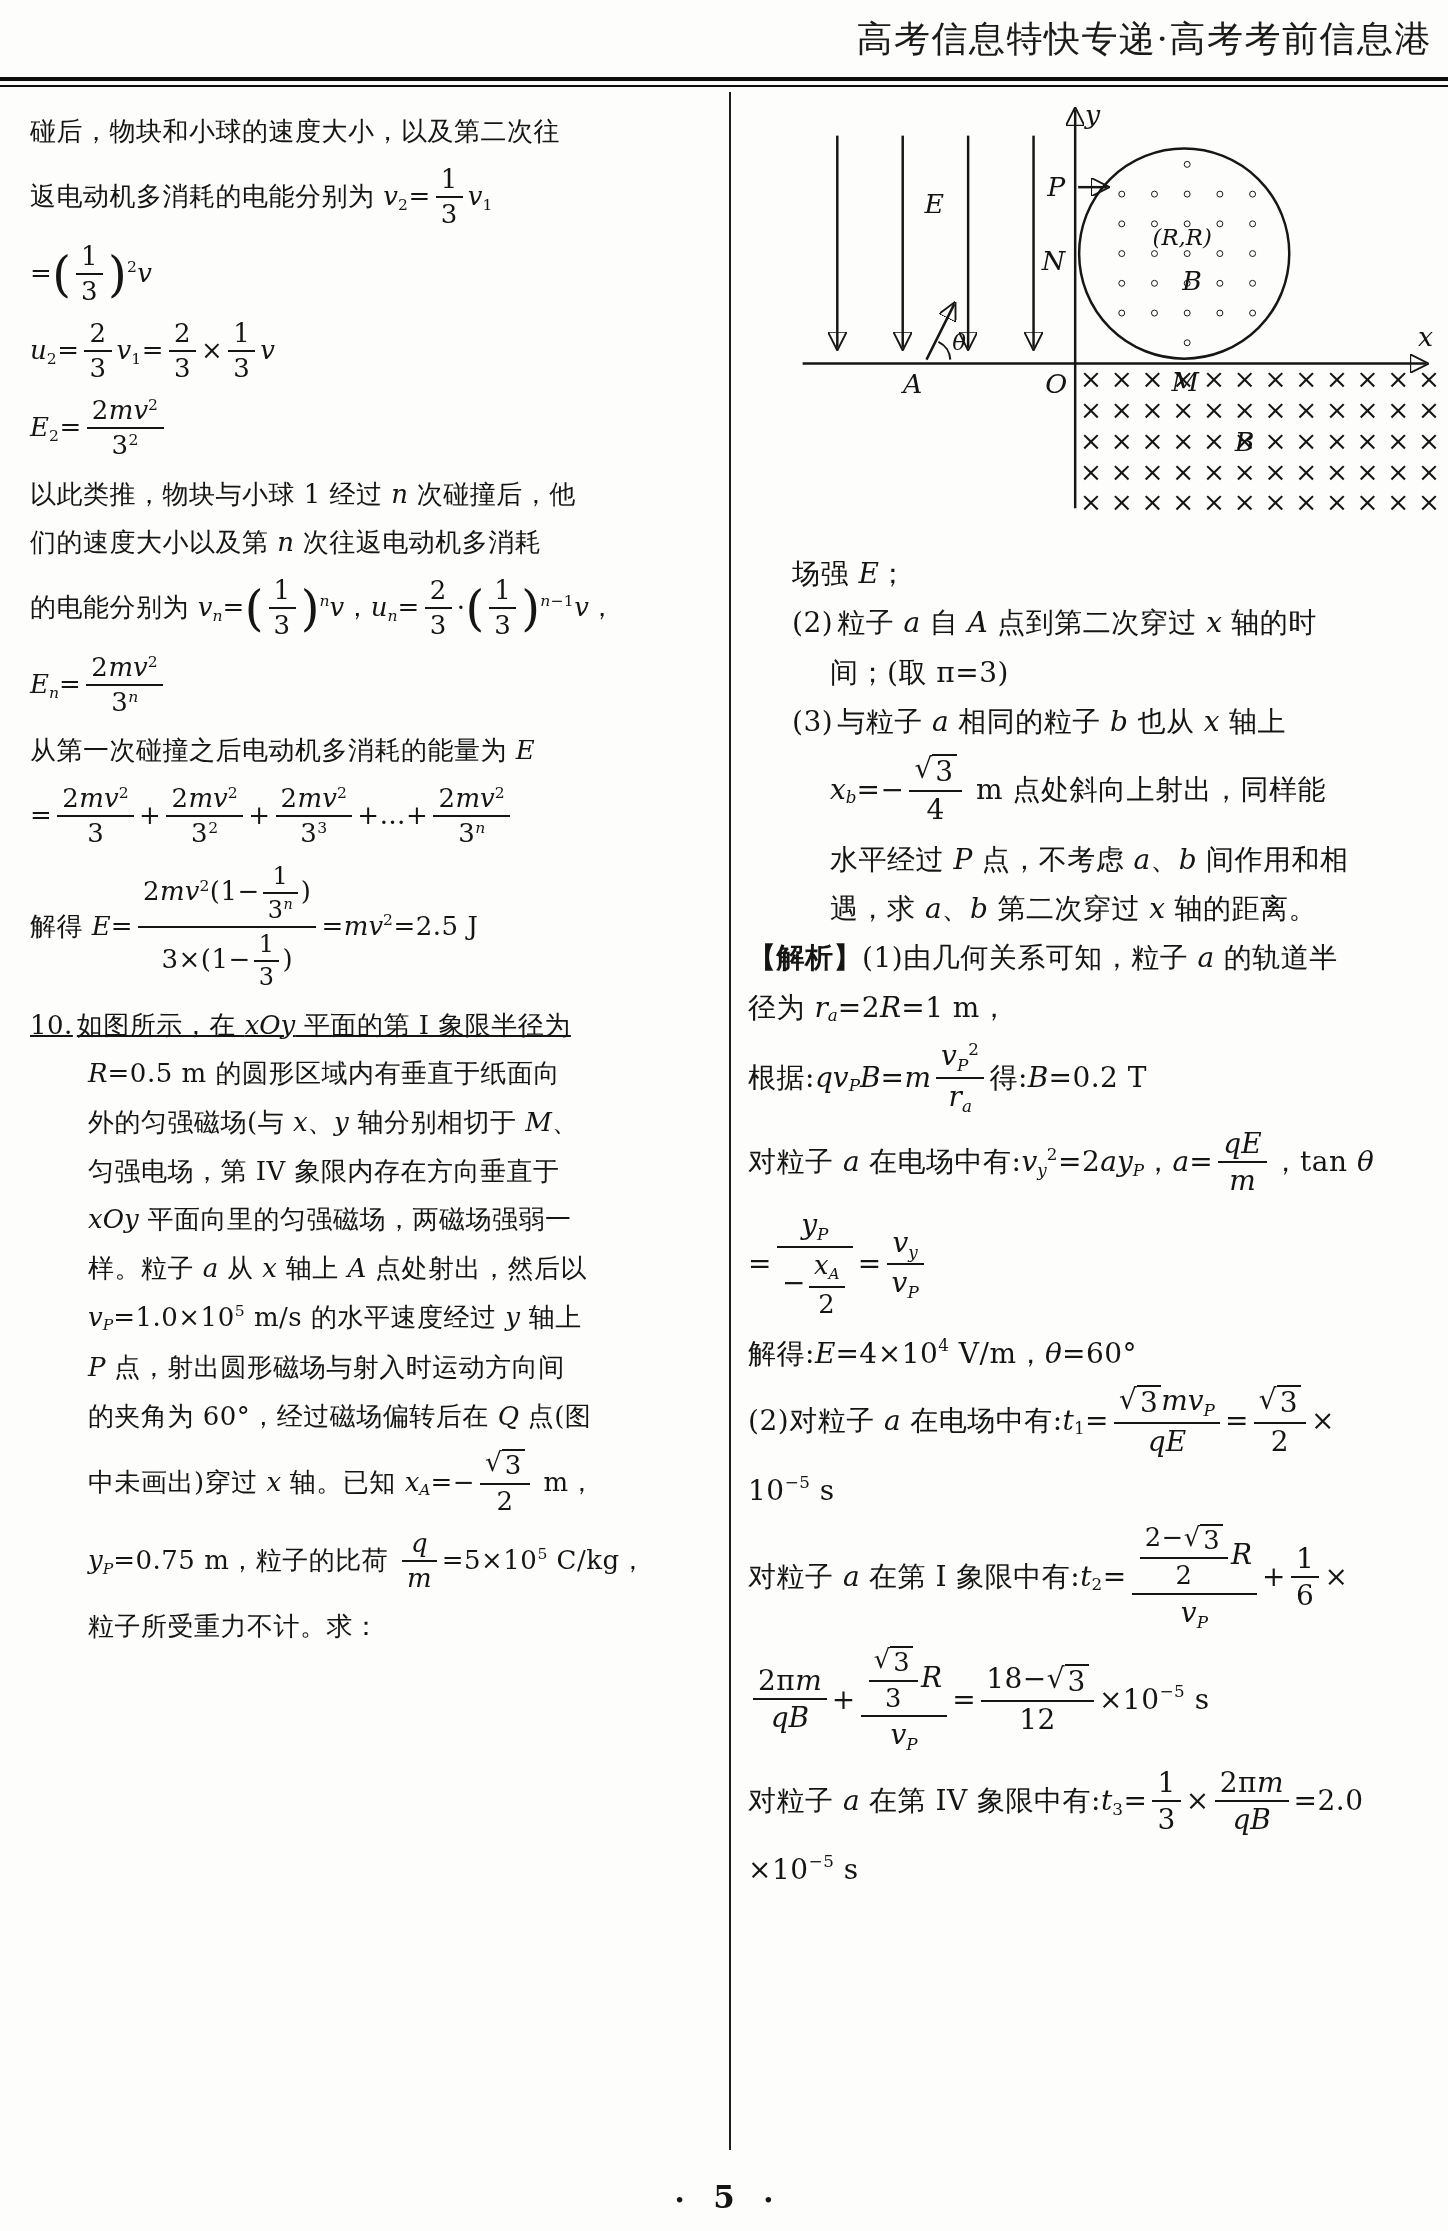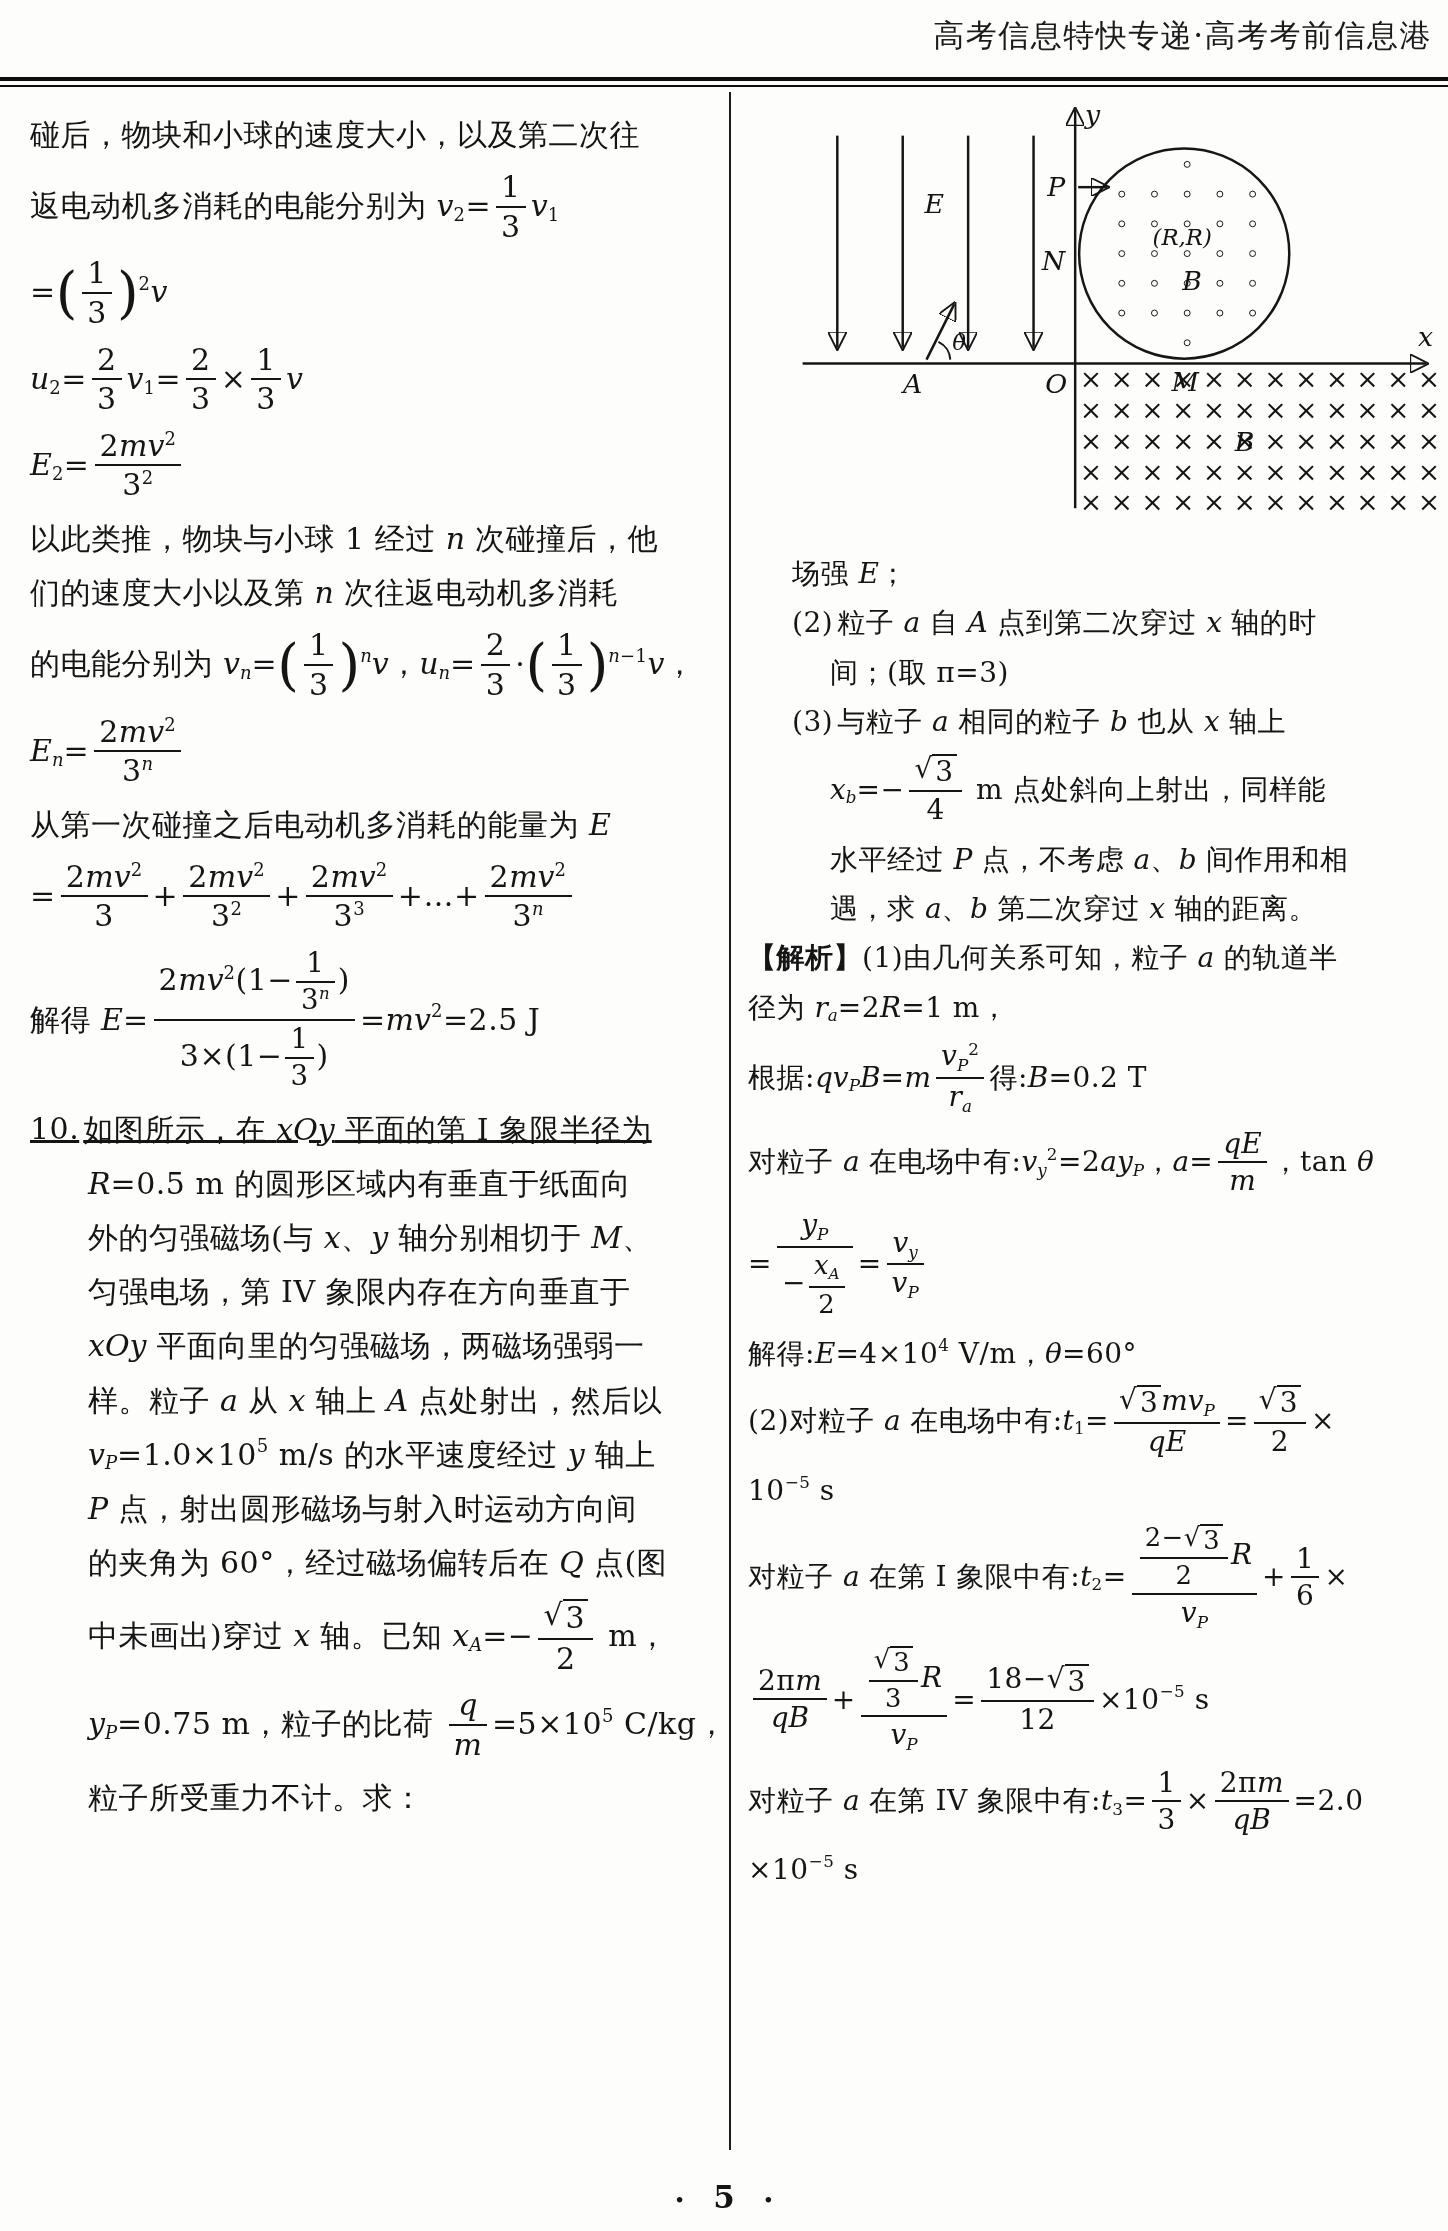--- a/index.html
+++ b/index.html
@@ -5,7 +5,7 @@
   html,body{margin:0;padding:0;background:#e8e8e6;}
   .page{position:relative;width:1448px;height:2231px;margin:0 auto;background:#fdfdfc;
         font-family:"DejaVu Serif","Liberation Serif",serif;color:#151515;overflow:hidden;}
-  .header-title{position:absolute;top:15px;right:16px;font-size:31px;letter-spacing:1.5px;
+  .header-title{position:absolute;top:15px;right:16px;font-size:36px;letter-spacing:1.5px;
         color:#1b1b1b;font-weight:500;}
   .rule-a{position:absolute;top:77px;left:0;width:100%;height:4px;background:#0e0e0e;}
   .rule-b{position:absolute;top:85px;left:0;width:100%;height:2px;background:#0e0e0e;}

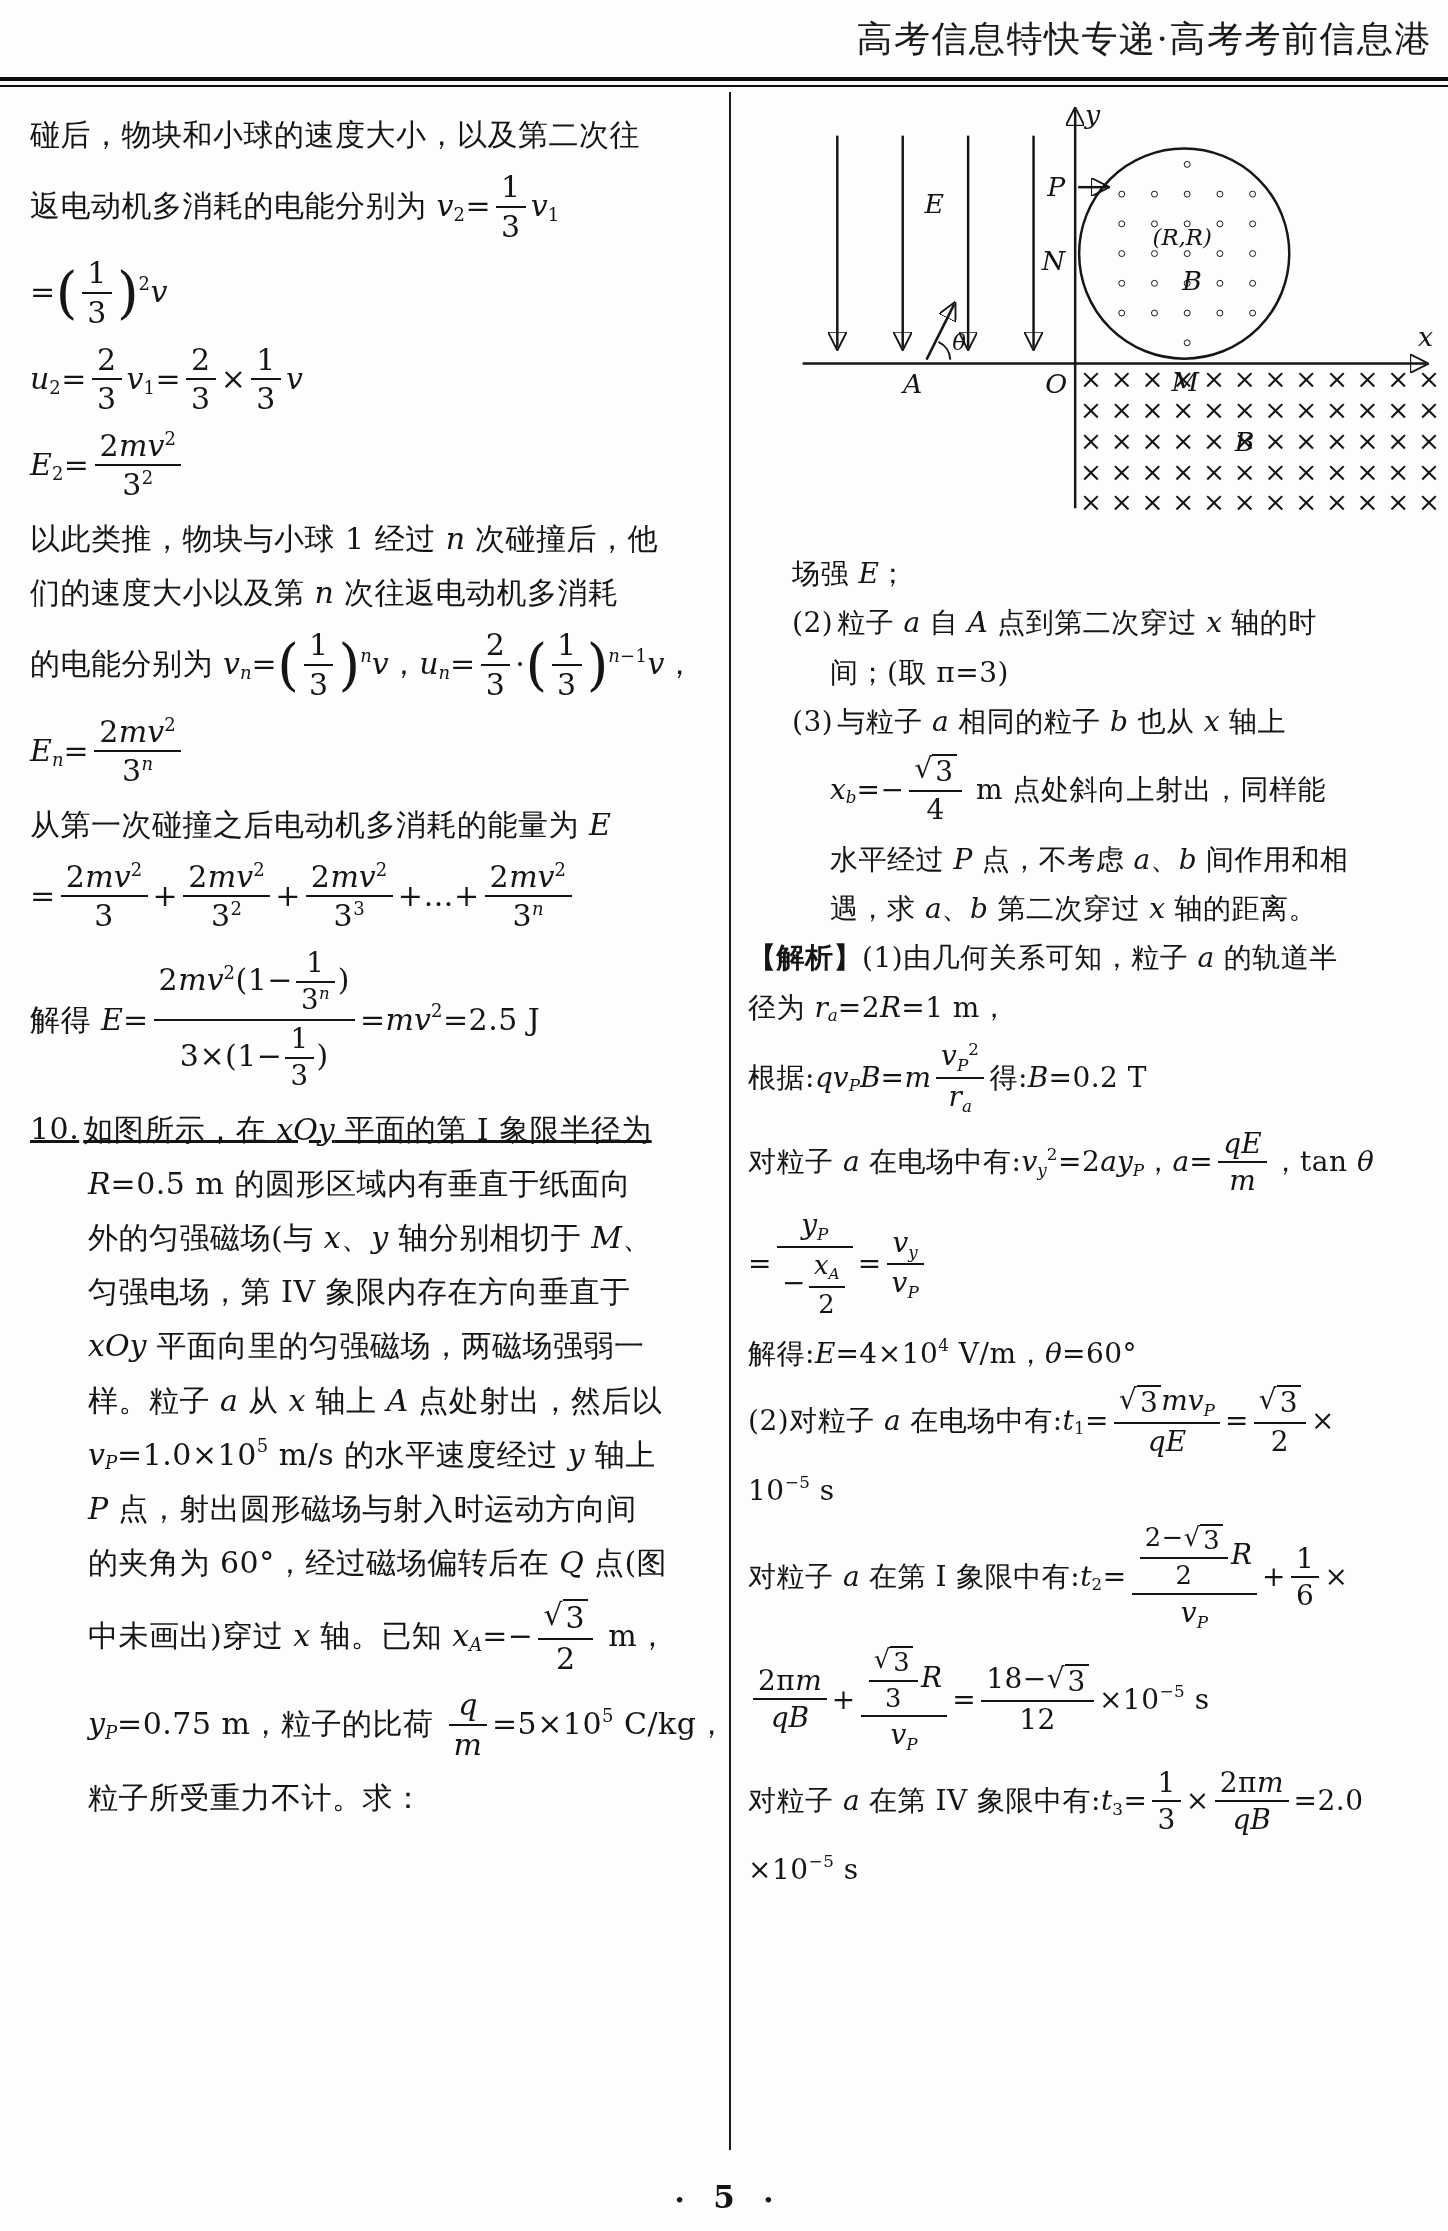--- a/index.html
+++ b/index.html
@@ -11,7 +11,7 @@
   .rule-b{position:absolute;top:85px;left:0;width:100%;height:2px;background:#0e0e0e;}
   .divider{position:absolute;left:729px;top:92px;height:2058px;width:2px;background:#1c1c1c;}
   .col{position:absolute;}
-  .col-left{left:30px;top:100px;width:684px;font-size:30px;line-height:1.28;}
+  .col-left{left:30px;top:100px;width:684px;font-size:26px;line-height:1.28;}
   .col-right{left:748px;top:92px;width:694px;font-size:28px;line-height:1.28;}
   .block{margin:0;}
   .line{margin:14px 0;white-space:nowrap;}

